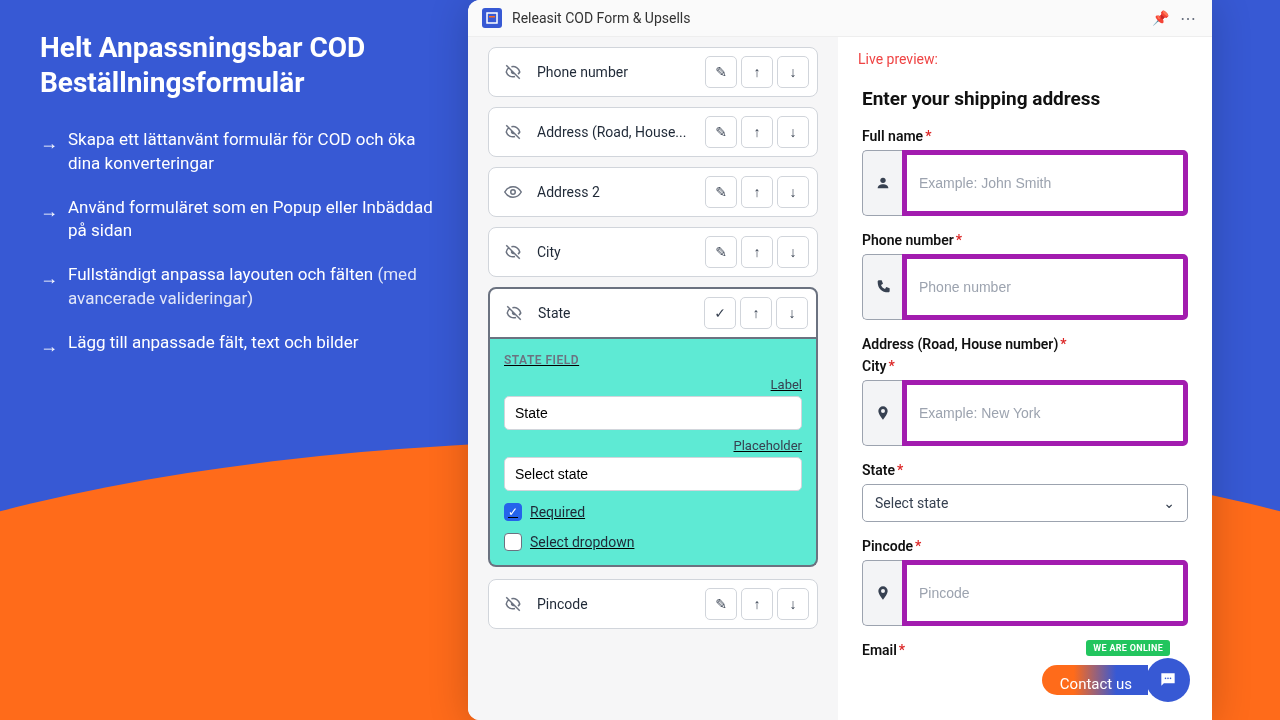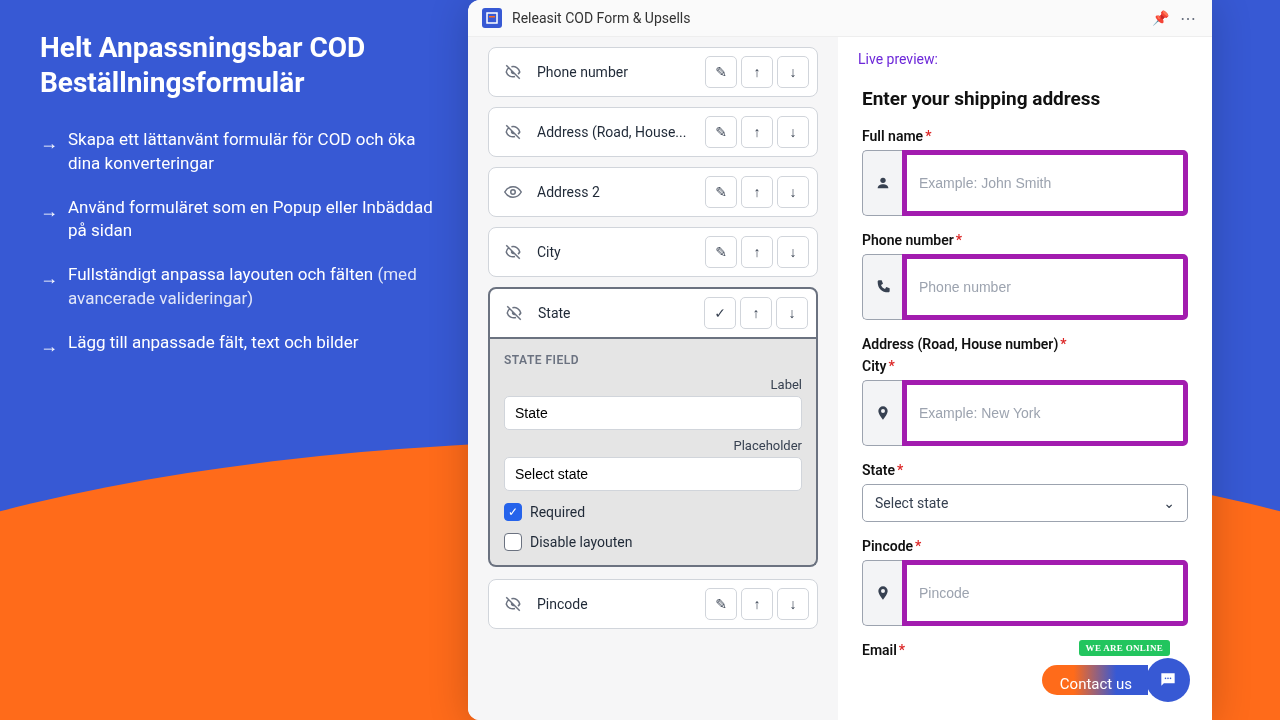--- a/index.html
+++ b/index.html
@@ -32,7 +32,7 @@
 .checkbox { width: 18px; height: 18px; border: 1.5px solid #6b7280; border-radius: 4px; display: flex; align-items: center; justify-content: center; background: #fff; cursor: pointer; }
 .checkbox.checked { background: #2563eb; border-color: #2563eb; color: #fff; font-size: 12px; }
 .preview { flex: 1; padding: 14px 20px; overflow-y: auto; position: relative; }
-.preview-title { font-size: 14px; margin-bottom: 10px; color: #6d28d9; }
+.preview-title { font-size: 14px; margin-bottom: 10px; color: #ef4444; }
 .preview-form { padding: 10px 4px; }
 .preview-heading { font-size: 19px; font-weight: 700; text-align: left; margin-bottom: 18px; color: #111; }
 .form-label { font-size: 14px; font-weight: 600; color: #111; margin-bottom: 6px; }

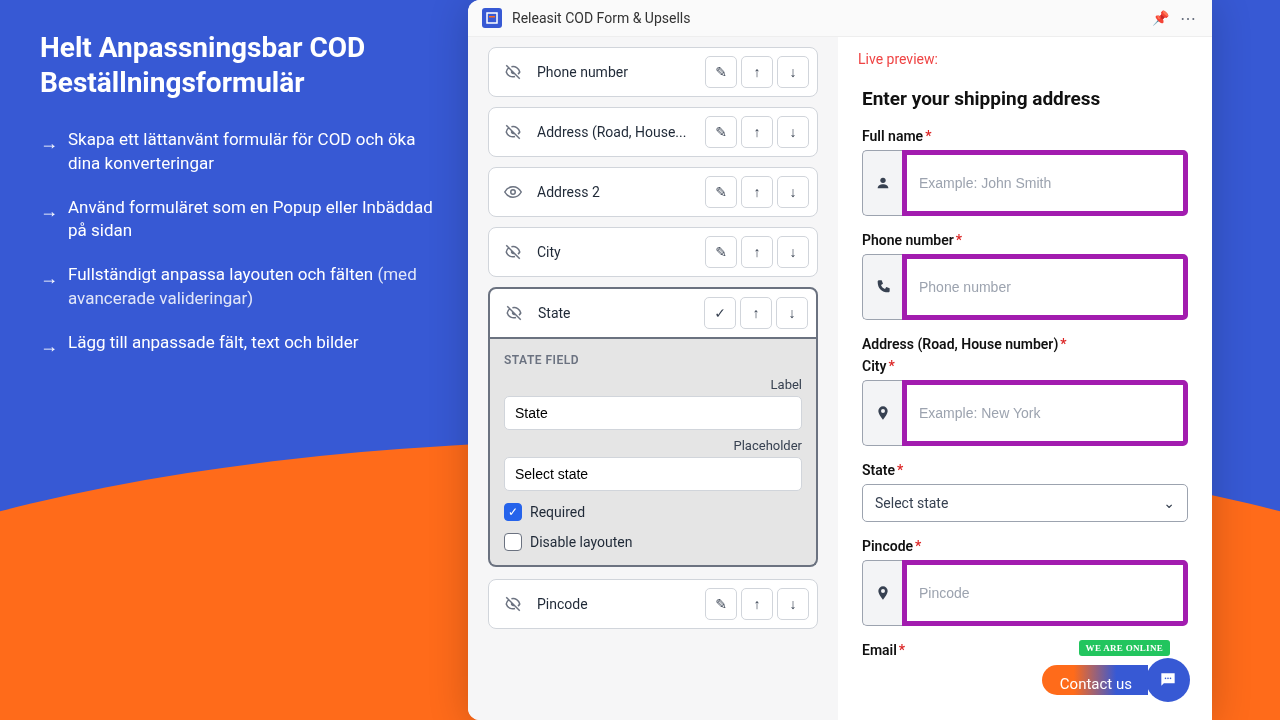--- a/index.html
+++ b/index.html
@@ -24,7 +24,7 @@
 .icon-btn.plain { border: none; }
 .field-label { flex: 1; font-size: 14px; color: #1f2937; white-space: nowrap; overflow: hidden; text-overflow: ellipsis; }
 .field-actions { display: flex; gap: 4px; }
-.field-details { background: #e5e5e5; border: 2px solid #6b7280; border-top: none; border-radius: 0 0 8px 8px; padding: 14px; margin-bottom: 12px; }
+.field-details { background: #5eead4; border: 2px solid #6b7280; border-top: none; border-radius: 0 0 8px 8px; padding: 14px; margin-bottom: 12px; text-decoration: underline; }
 .details-title { font-size: 12px; font-weight: 600; letter-spacing: 0.5px; color: #6b7280; margin-bottom: 10px; }
 .details-label { font-size: 13px; color: #374151; margin-bottom: 4px; margin-top: 8px; text-align: right; }
 .details-input { width: 100%; padding: 8px 10px; border: 1px solid #d1d5db; border-radius: 5px; font-size: 14px; background: #fff; }

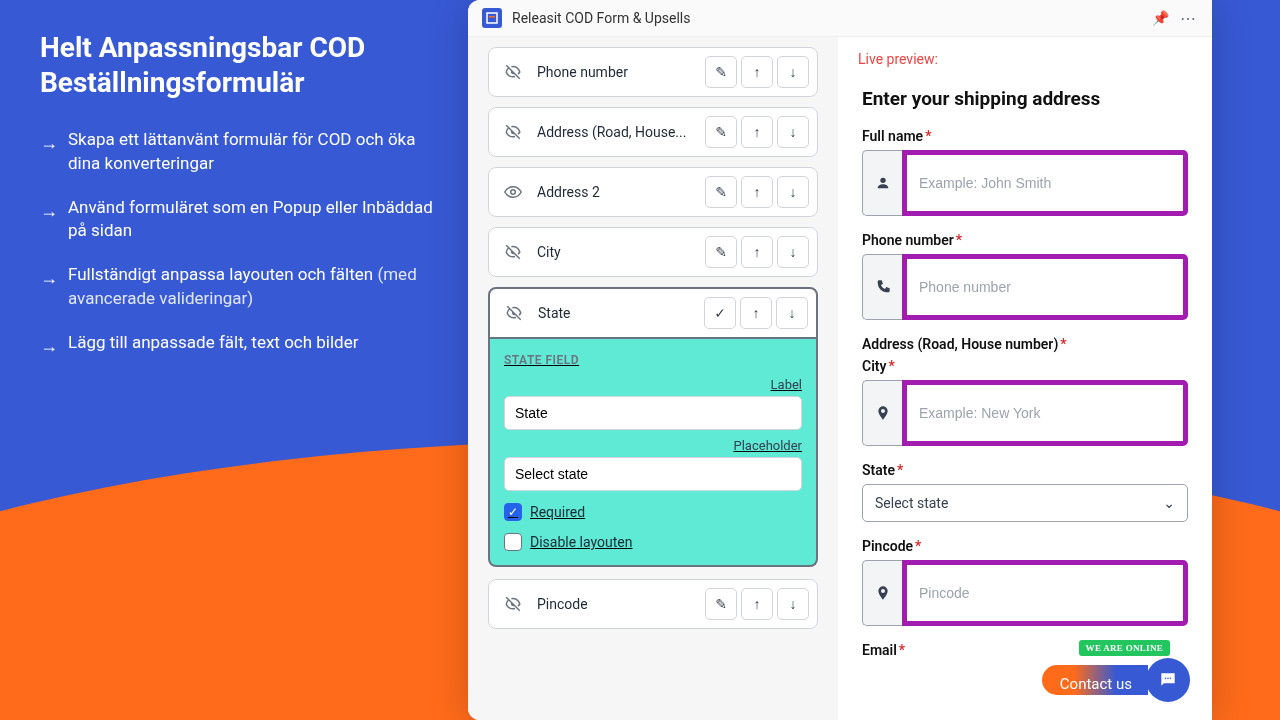--- a/index.html
+++ b/index.html
@@ -171,7 +171,7 @@
         </div>
         <div class="checkbox-row">
           <div class="checkbox"></div>
-          <span>Disable layouten</span>
+          <span>Select dropdown</span>
         </div>
       </div>
 

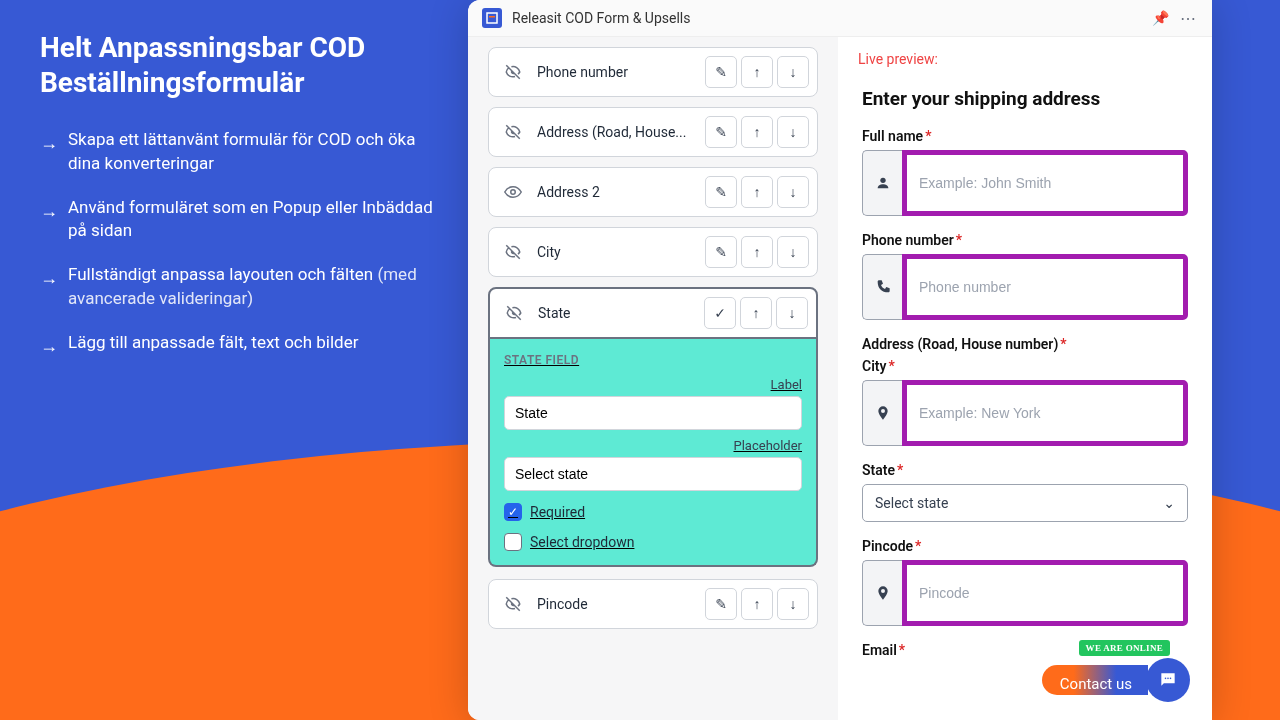--- a/index.html
+++ b/index.html
@@ -45,7 +45,7 @@
 .contact-widget { position: absolute; bottom: 18px; right: 22px; display: flex; align-items: center; gap: 0; z-index: 10; }
 .contact-pill { background: linear-gradient(90deg, #ff6b1a 0%, #ff6b1a 30%, #3759d4 70%); color: #fff; padding: 10px 16px 2px 18px; border-radius: 22px 0 0 22px; font-size: 15px; display: flex; align-items: center; position: relative; }
 .contact-bubble { width: 44px; height: 44px; background: #3759d4; border-radius: 50%; display: flex; align-items: center; justify-content: center; color: #fff; font-size: 18px; margin-left: -2px; }
-.online-badge { position: absolute; top: -18px; right: 20px; background: #22c55e; color: #fff; font-size: 9px; font-weight: 700; padding: 3px 7px; border-radius: 3px; letter-spacing: 0.3px; font-family: Liberation Serif, serif; }
+.online-badge { position: absolute; top: -18px; right: 20px; background: #22c55e; color: #fff; font-size: 9px; font-weight: 700; padding: 3px 7px; border-radius: 3px; letter-spacing: 0.3px; }
 svg { display: block; }
 </style>
 </head>

